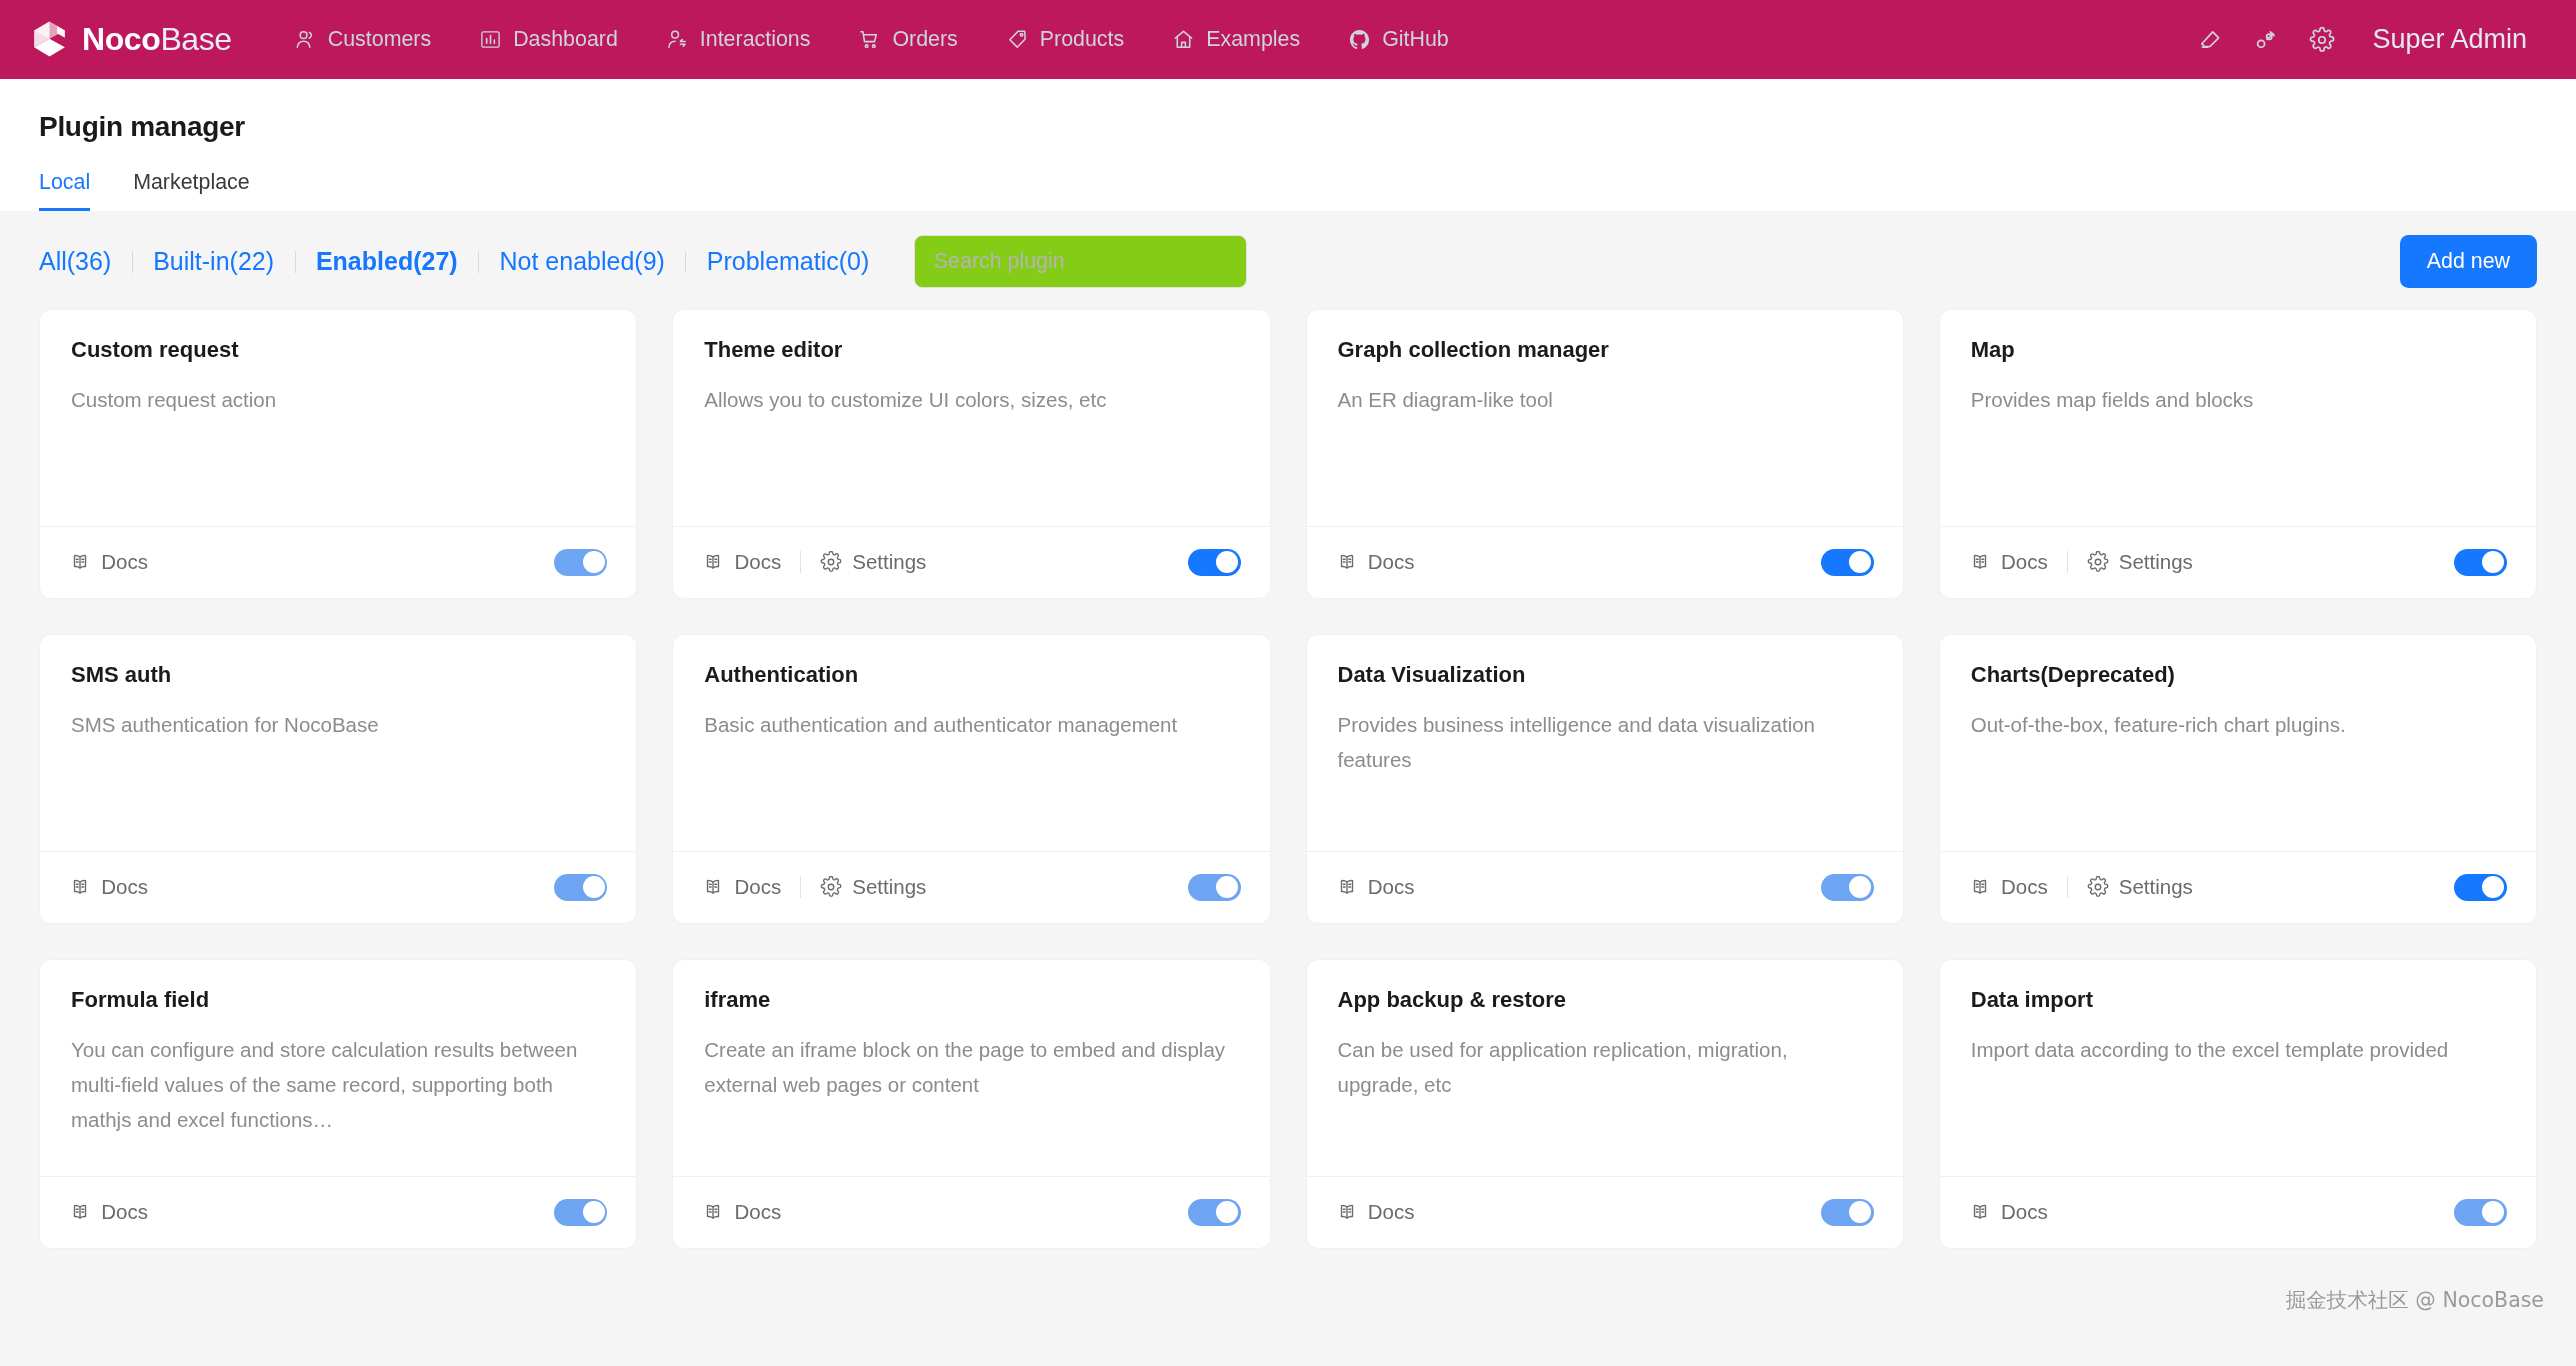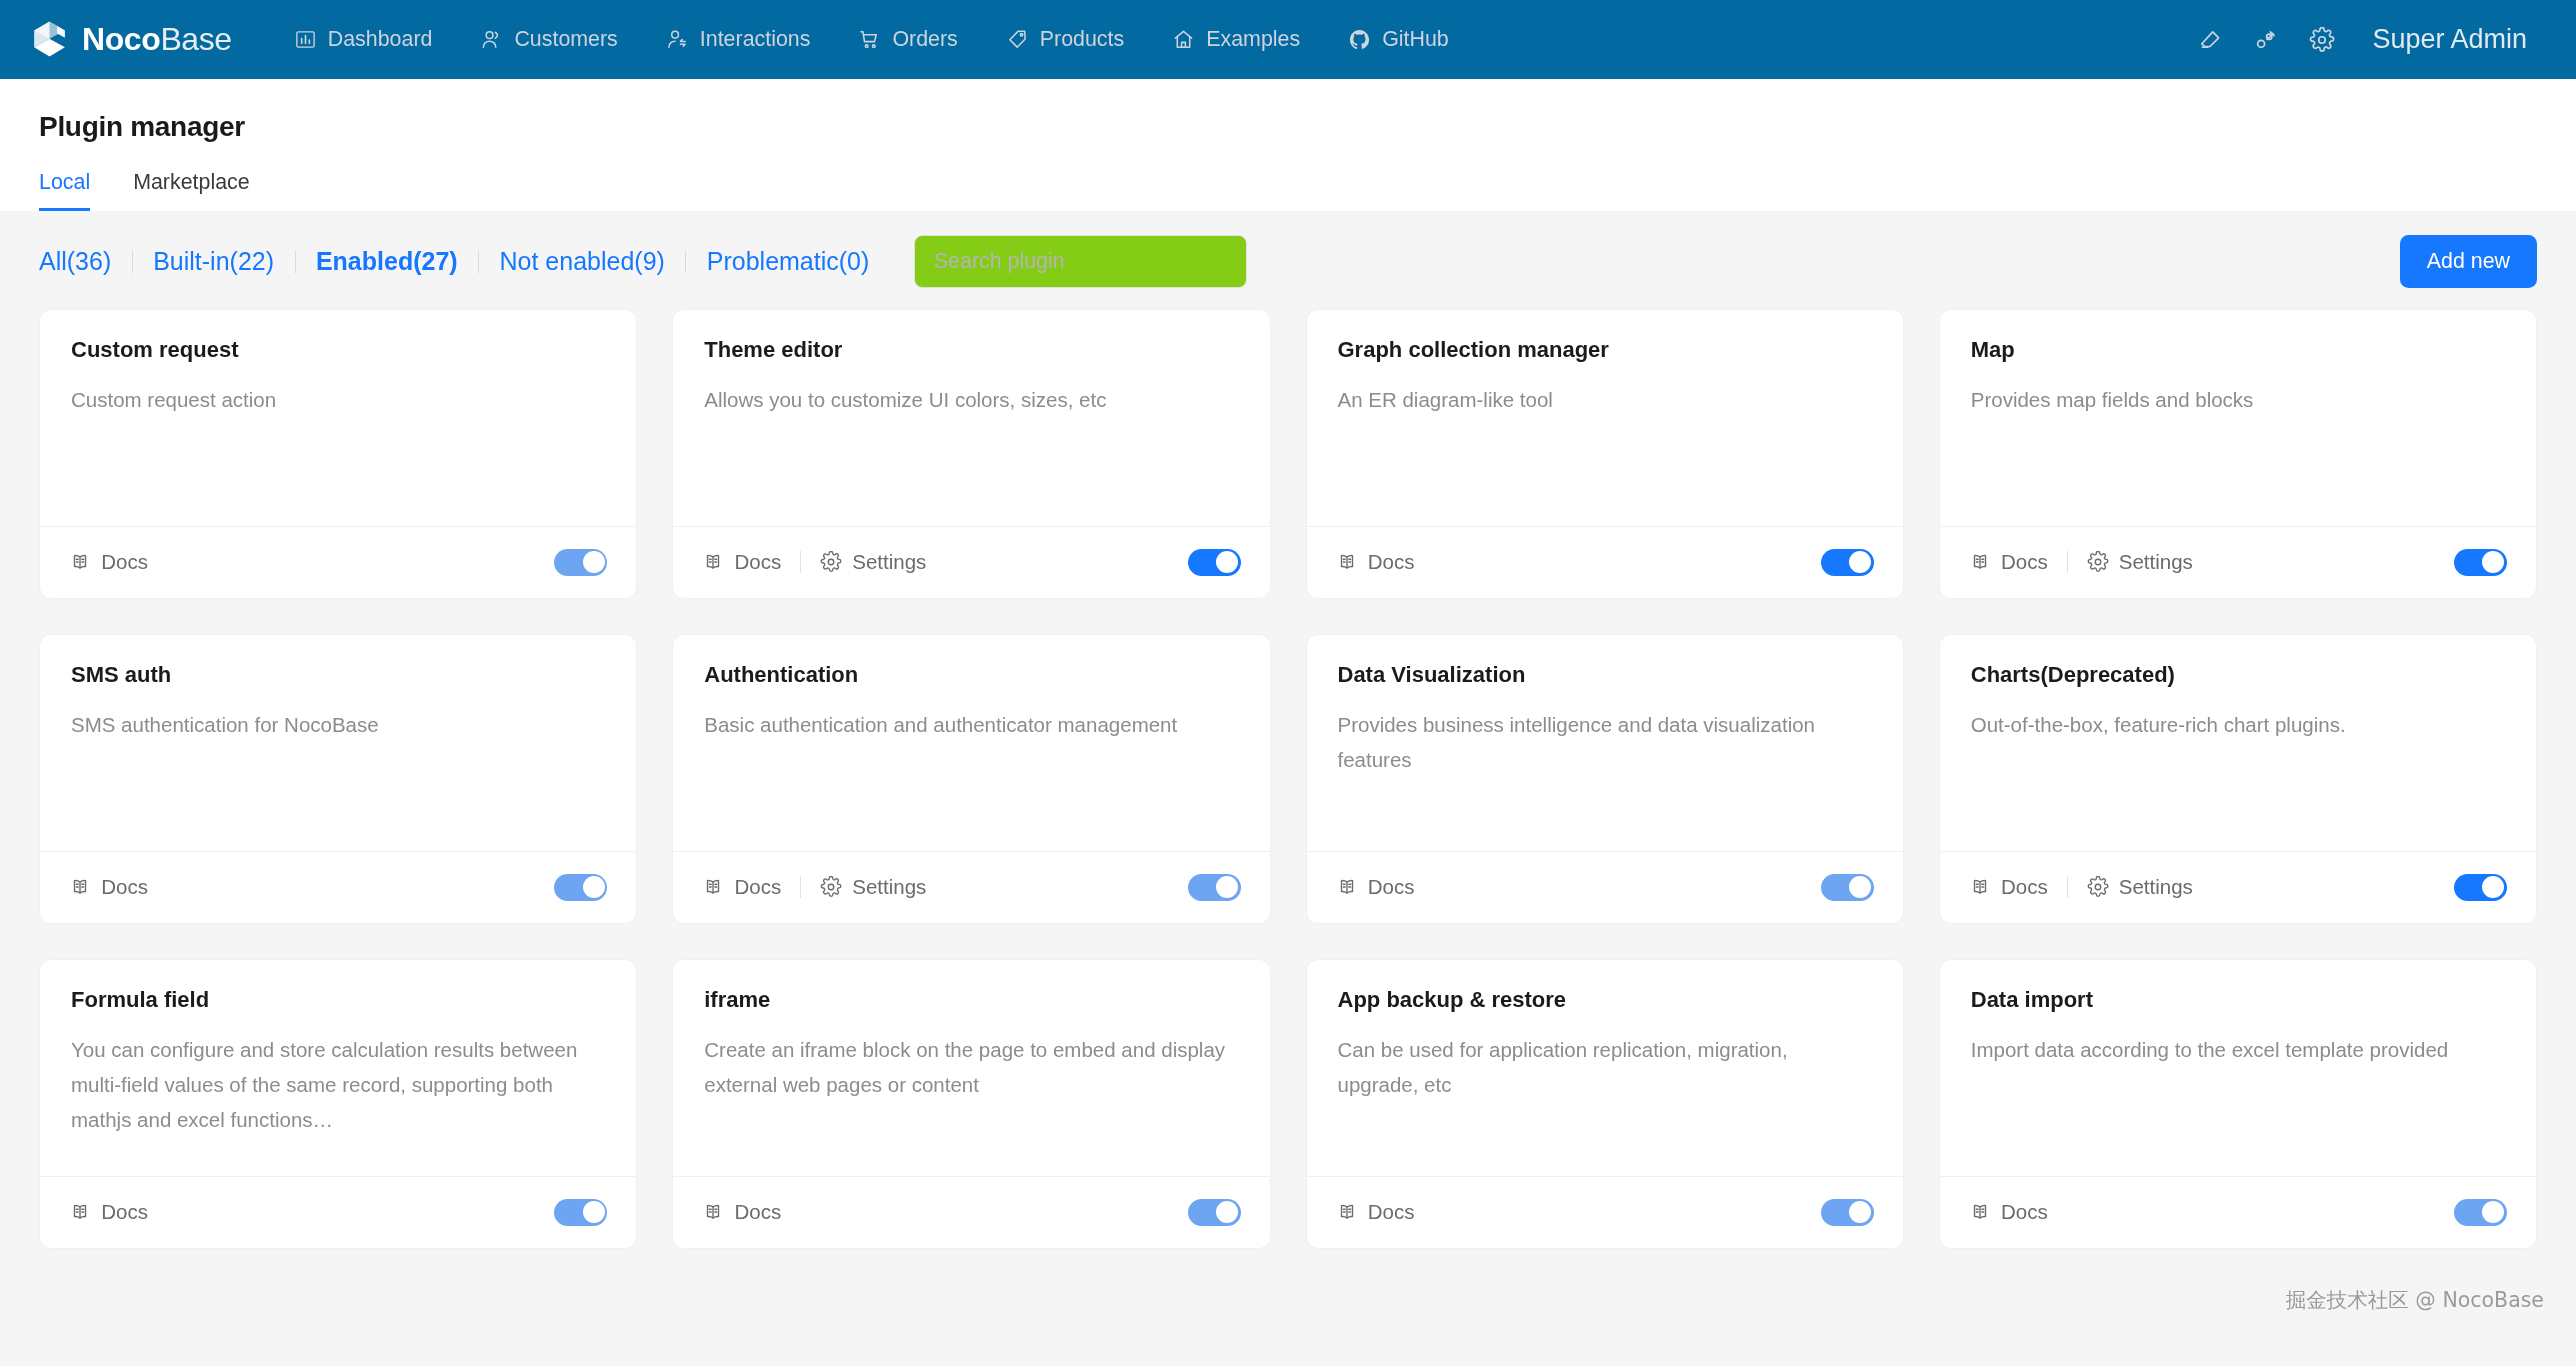--- a/index.html
+++ b/index.html
@@ -13,7 +13,7 @@
   
   .topnav {
     height: 79px;
-    background: #0369a1;
+    background: #be185d;
     display: flex;
     align-items: center;
     padding: 0 32px 0 29px;

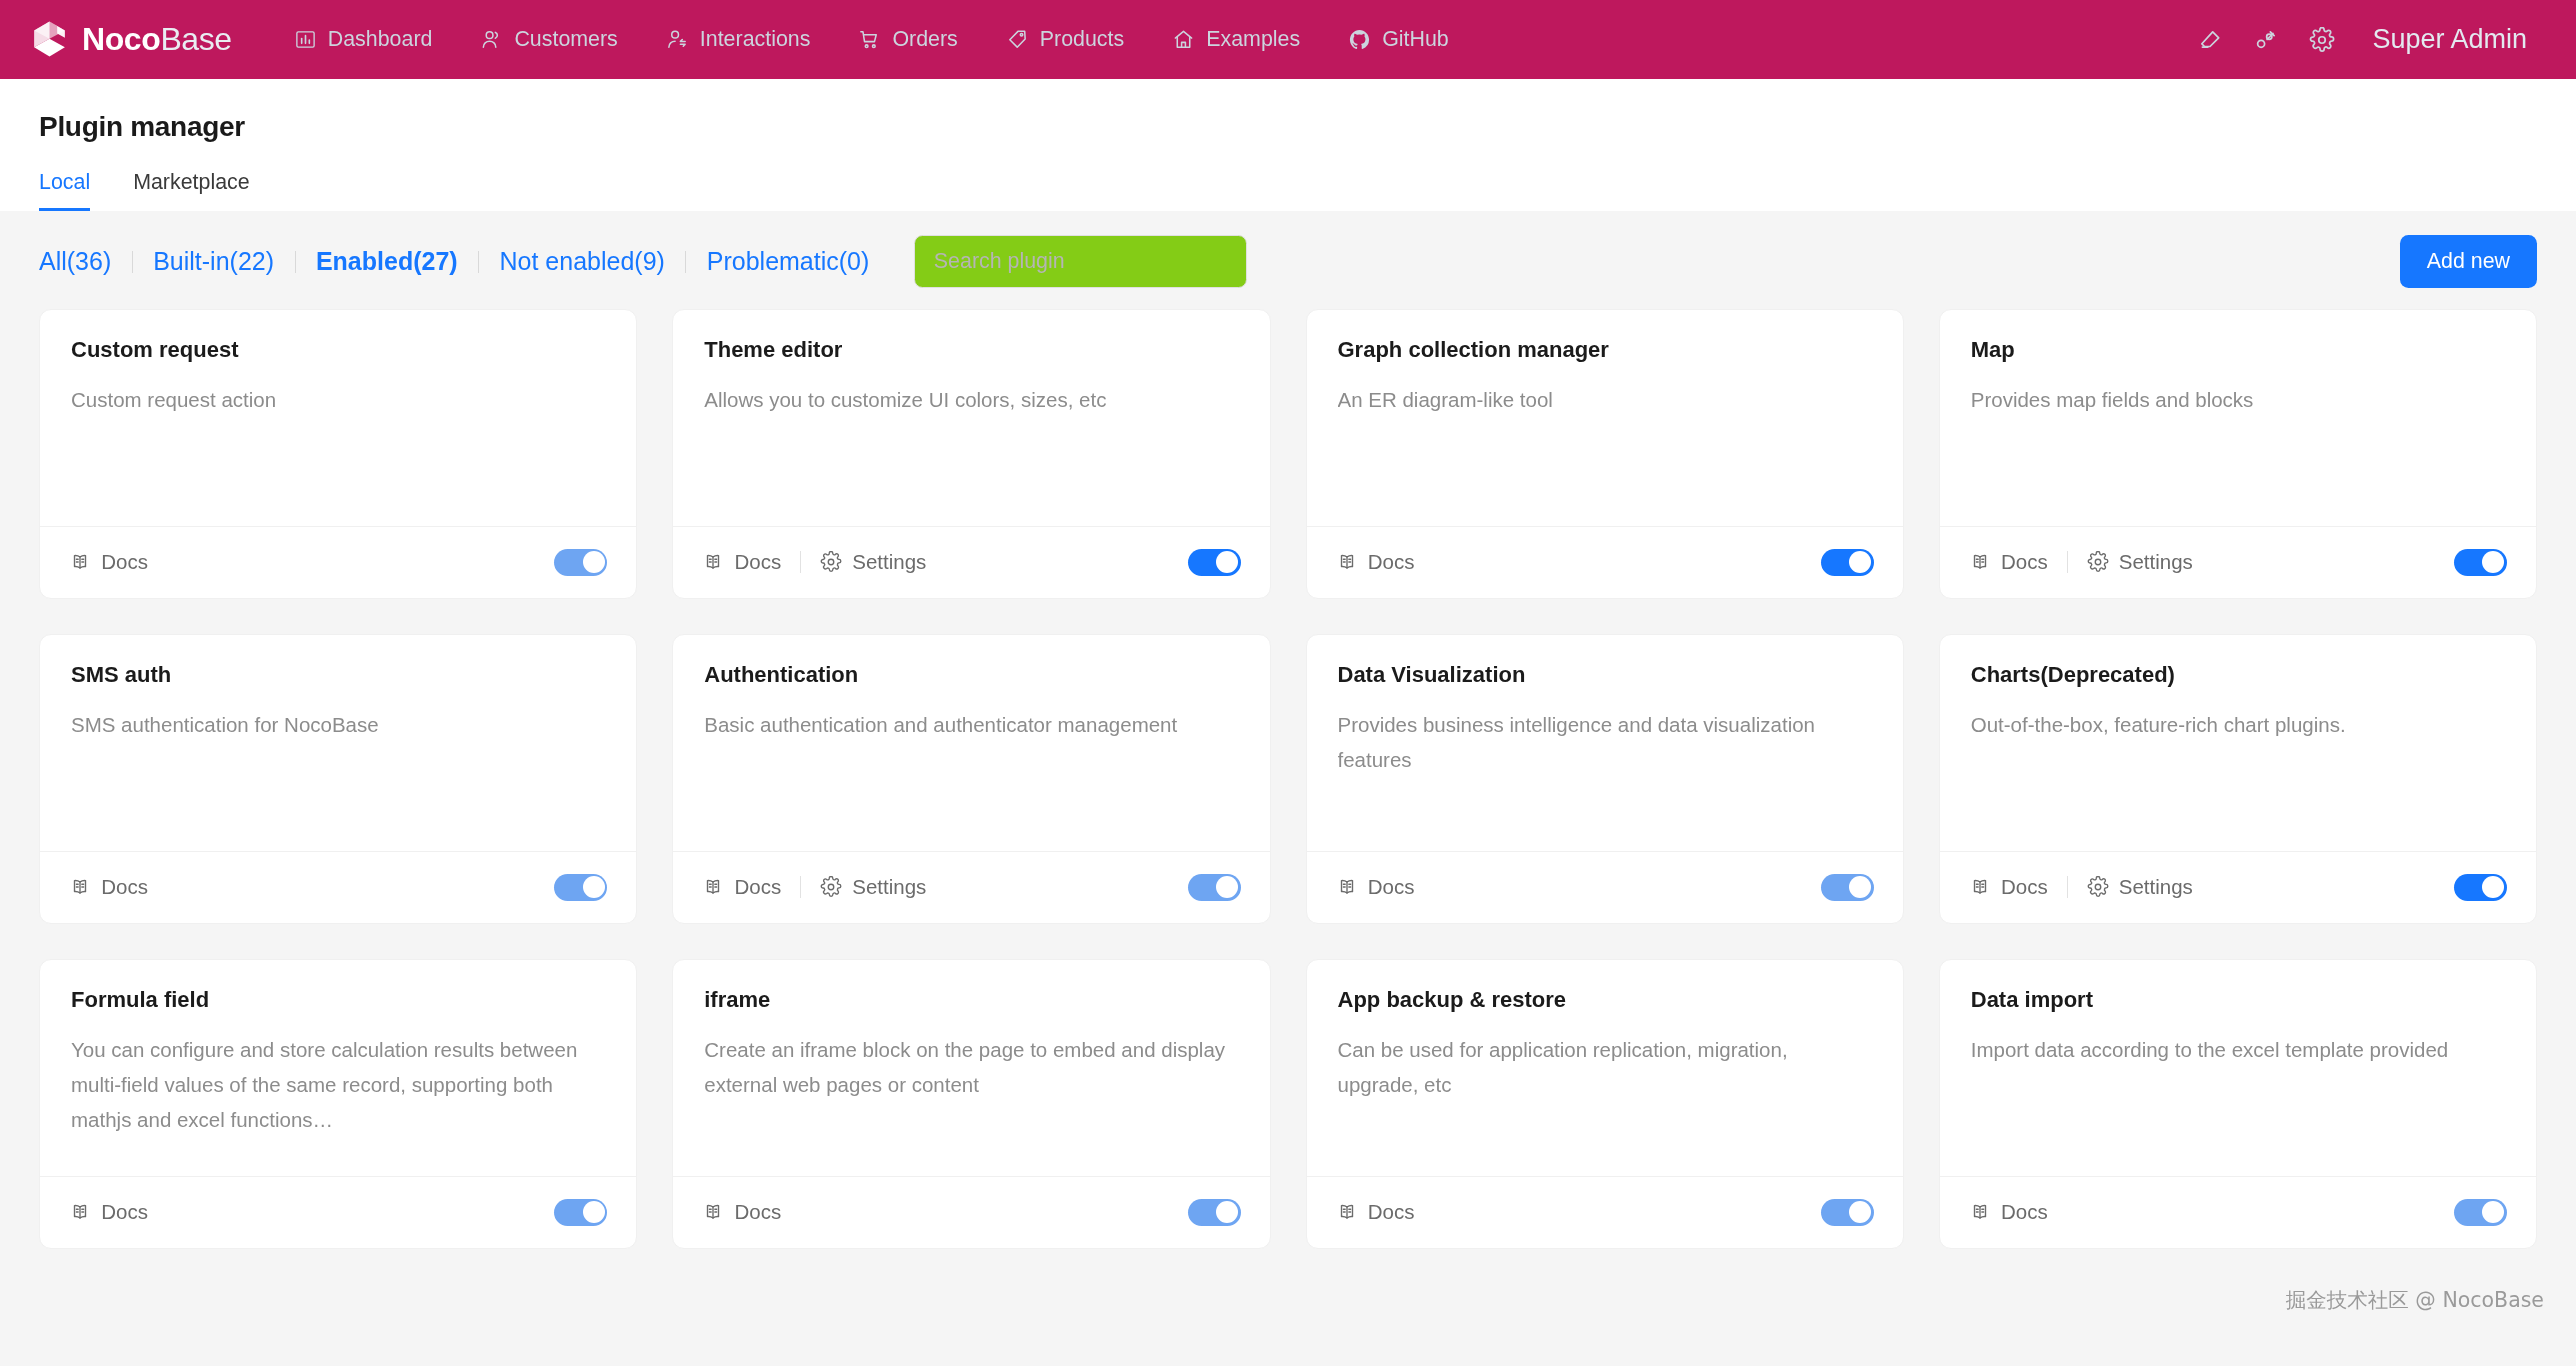--- a/index.html
+++ b/index.html
@@ -165,6 +165,17 @@
 
     <div class="navitem">
       <span>
+        <svg viewBox="0 0 24 24" fill="none" stroke="currentColor" stroke-width="1.6" stroke-linecap="round" stroke-linejoin="round">
+          <circle cx="10" cy="7.5" r="3.5"></circle>
+          <path d="M3.5 20c0-3.6 2.9-6.2 6.5-6.2s6.5 2.6 6.5 6.2"></path>
+          <path d="M16 4.6a3.2 3.2 0 0 1 0 6"></path>
+        </svg>
+      </span>
+      <span>Customers</span>
+    </div>
+
+    <div class="navitem">
+      <span>
         <svg viewBox="0 0 24 24" fill="none" stroke="currentColor" stroke-width="1.7" stroke-linecap="round">
           <rect x="3" y="4" width="18" height="16" rx="1.5" stroke-width="1.4"></rect>
           <line x1="8" y1="16" x2="8" y2="11"></line>
@@ -173,17 +184,6 @@
         </svg>
       </span>
       <span>Dashboard</span>
-    </div>
-
-    <div class="navitem">
-      <span>
-        <svg viewBox="0 0 24 24" fill="none" stroke="currentColor" stroke-width="1.6" stroke-linecap="round" stroke-linejoin="round">
-          <circle cx="10" cy="7.5" r="3.5"></circle>
-          <path d="M3.5 20c0-3.6 2.9-6.2 6.5-6.2s6.5 2.6 6.5 6.2"></path>
-          <path d="M16 4.6a3.2 3.2 0 0 1 0 6"></path>
-        </svg>
-      </span>
-      <span>Customers</span>
     </div>
 
     <div class="navitem">

